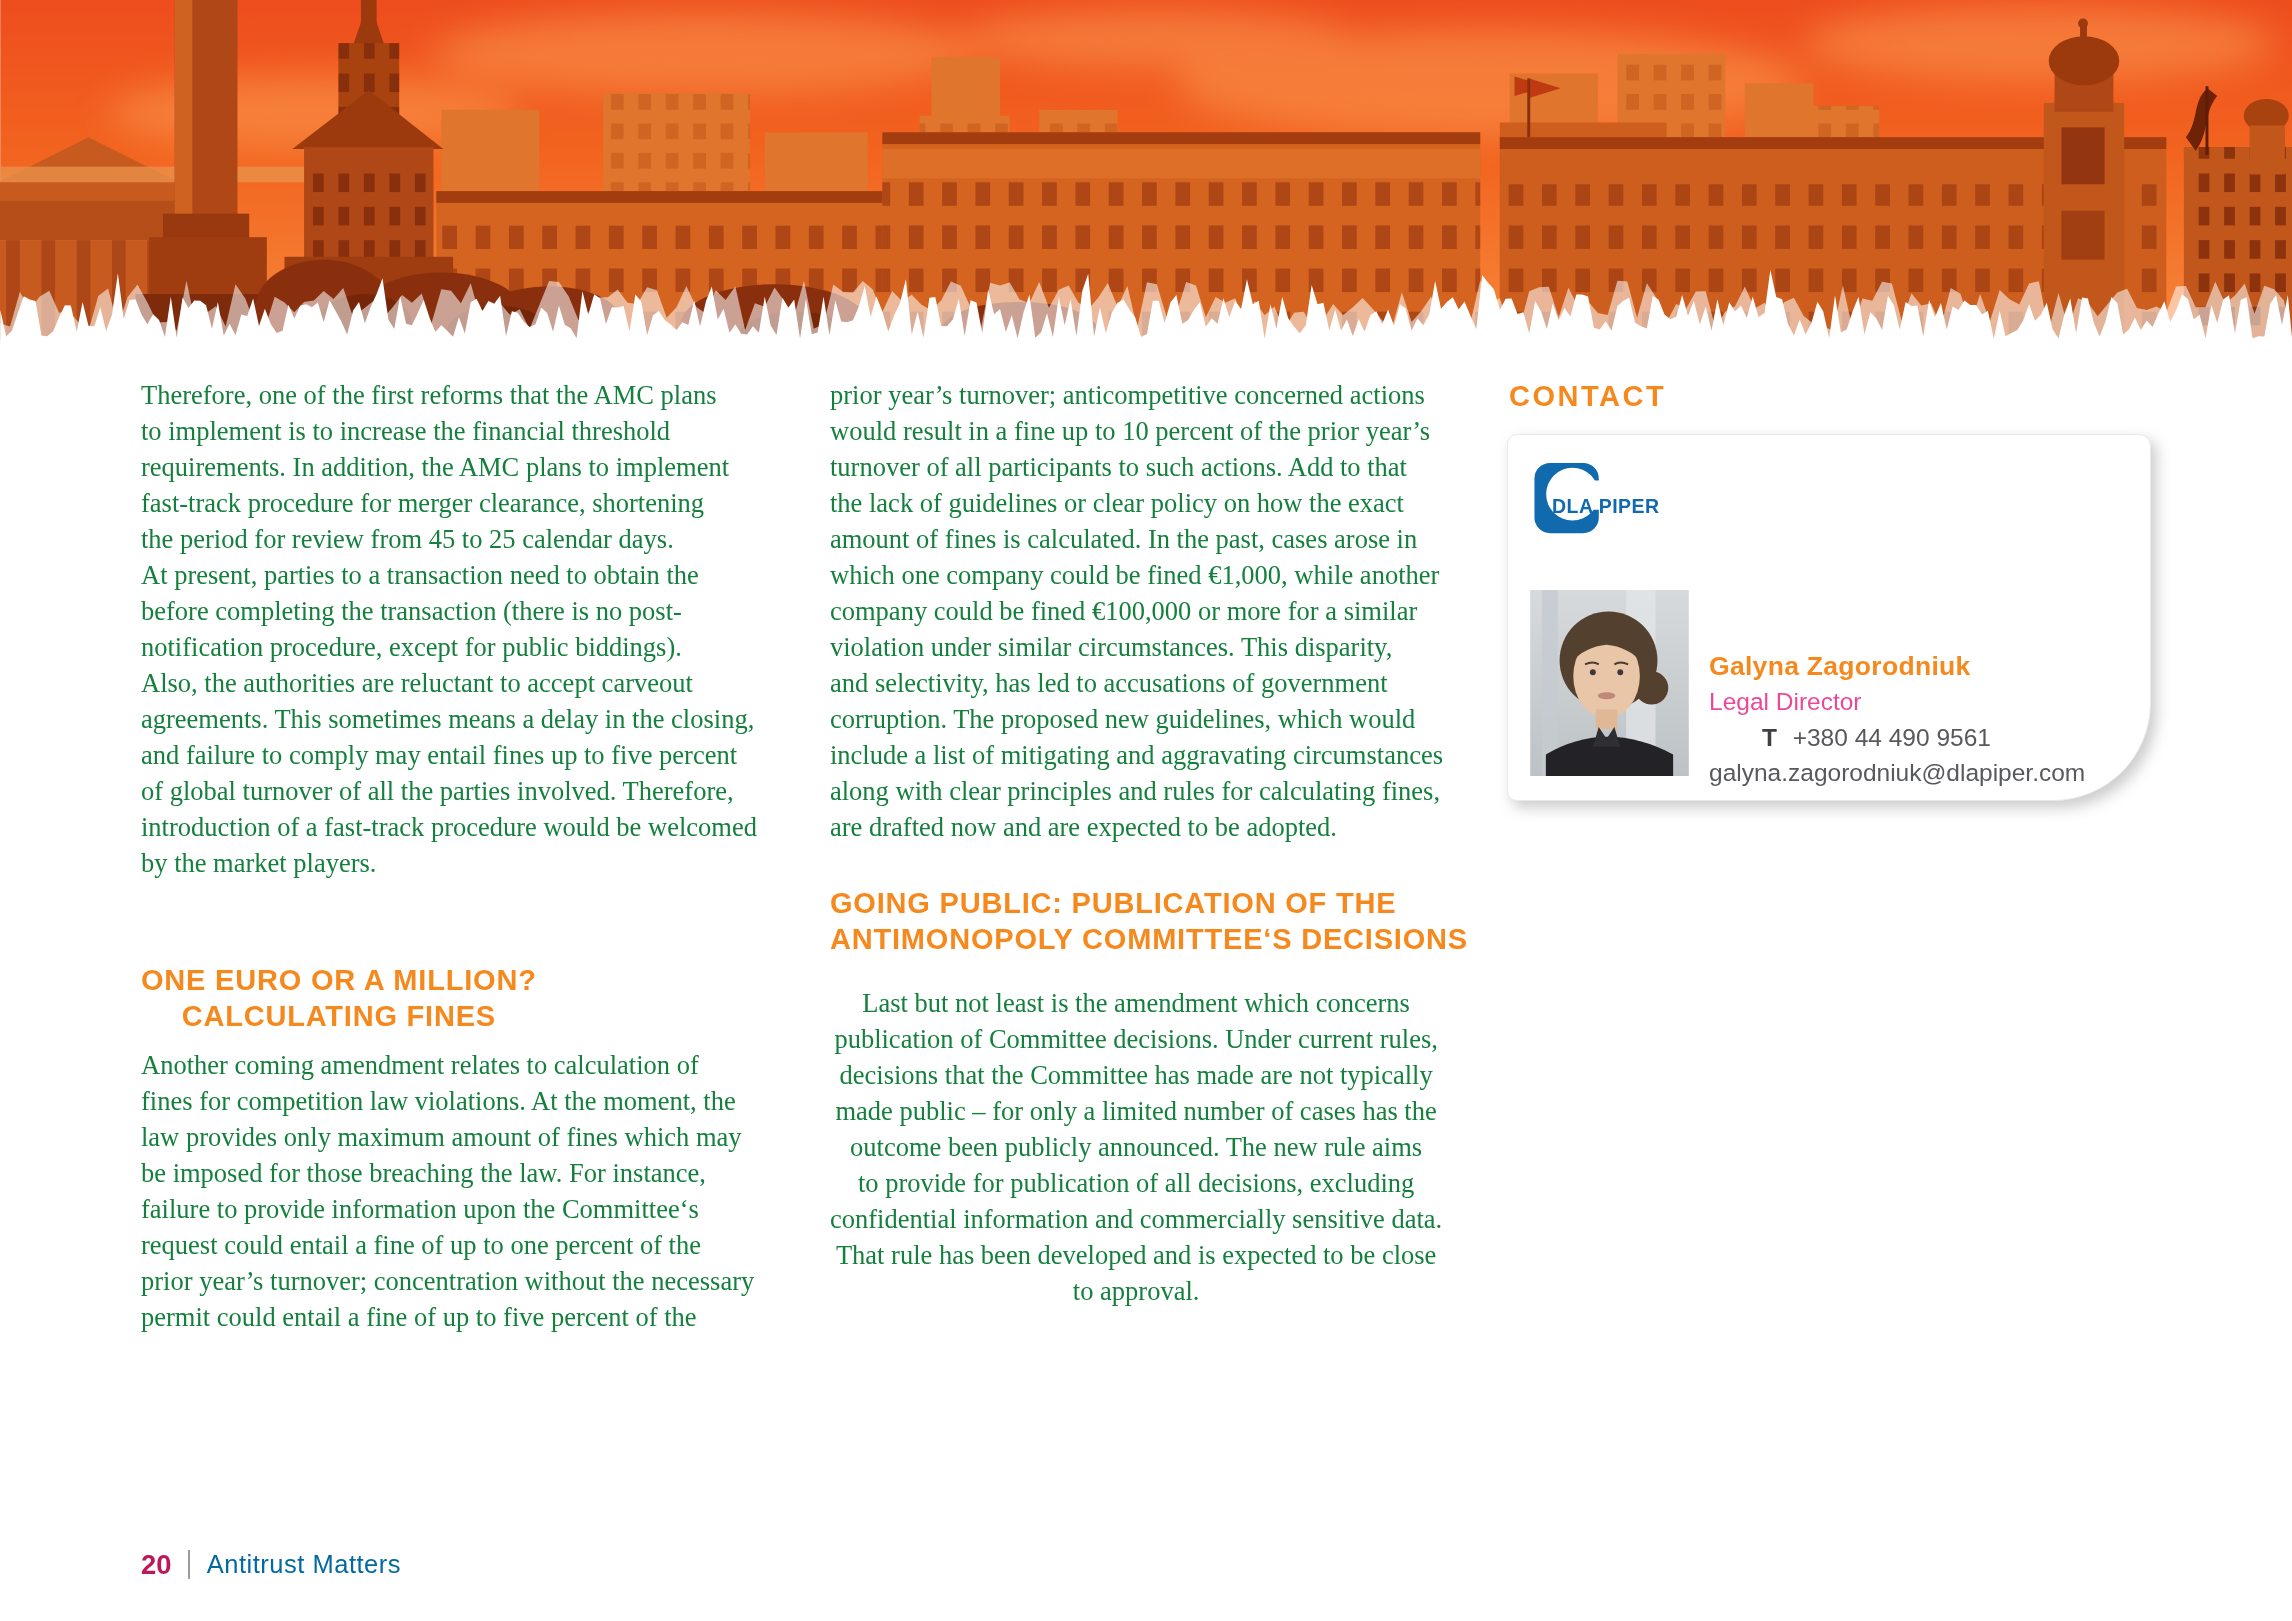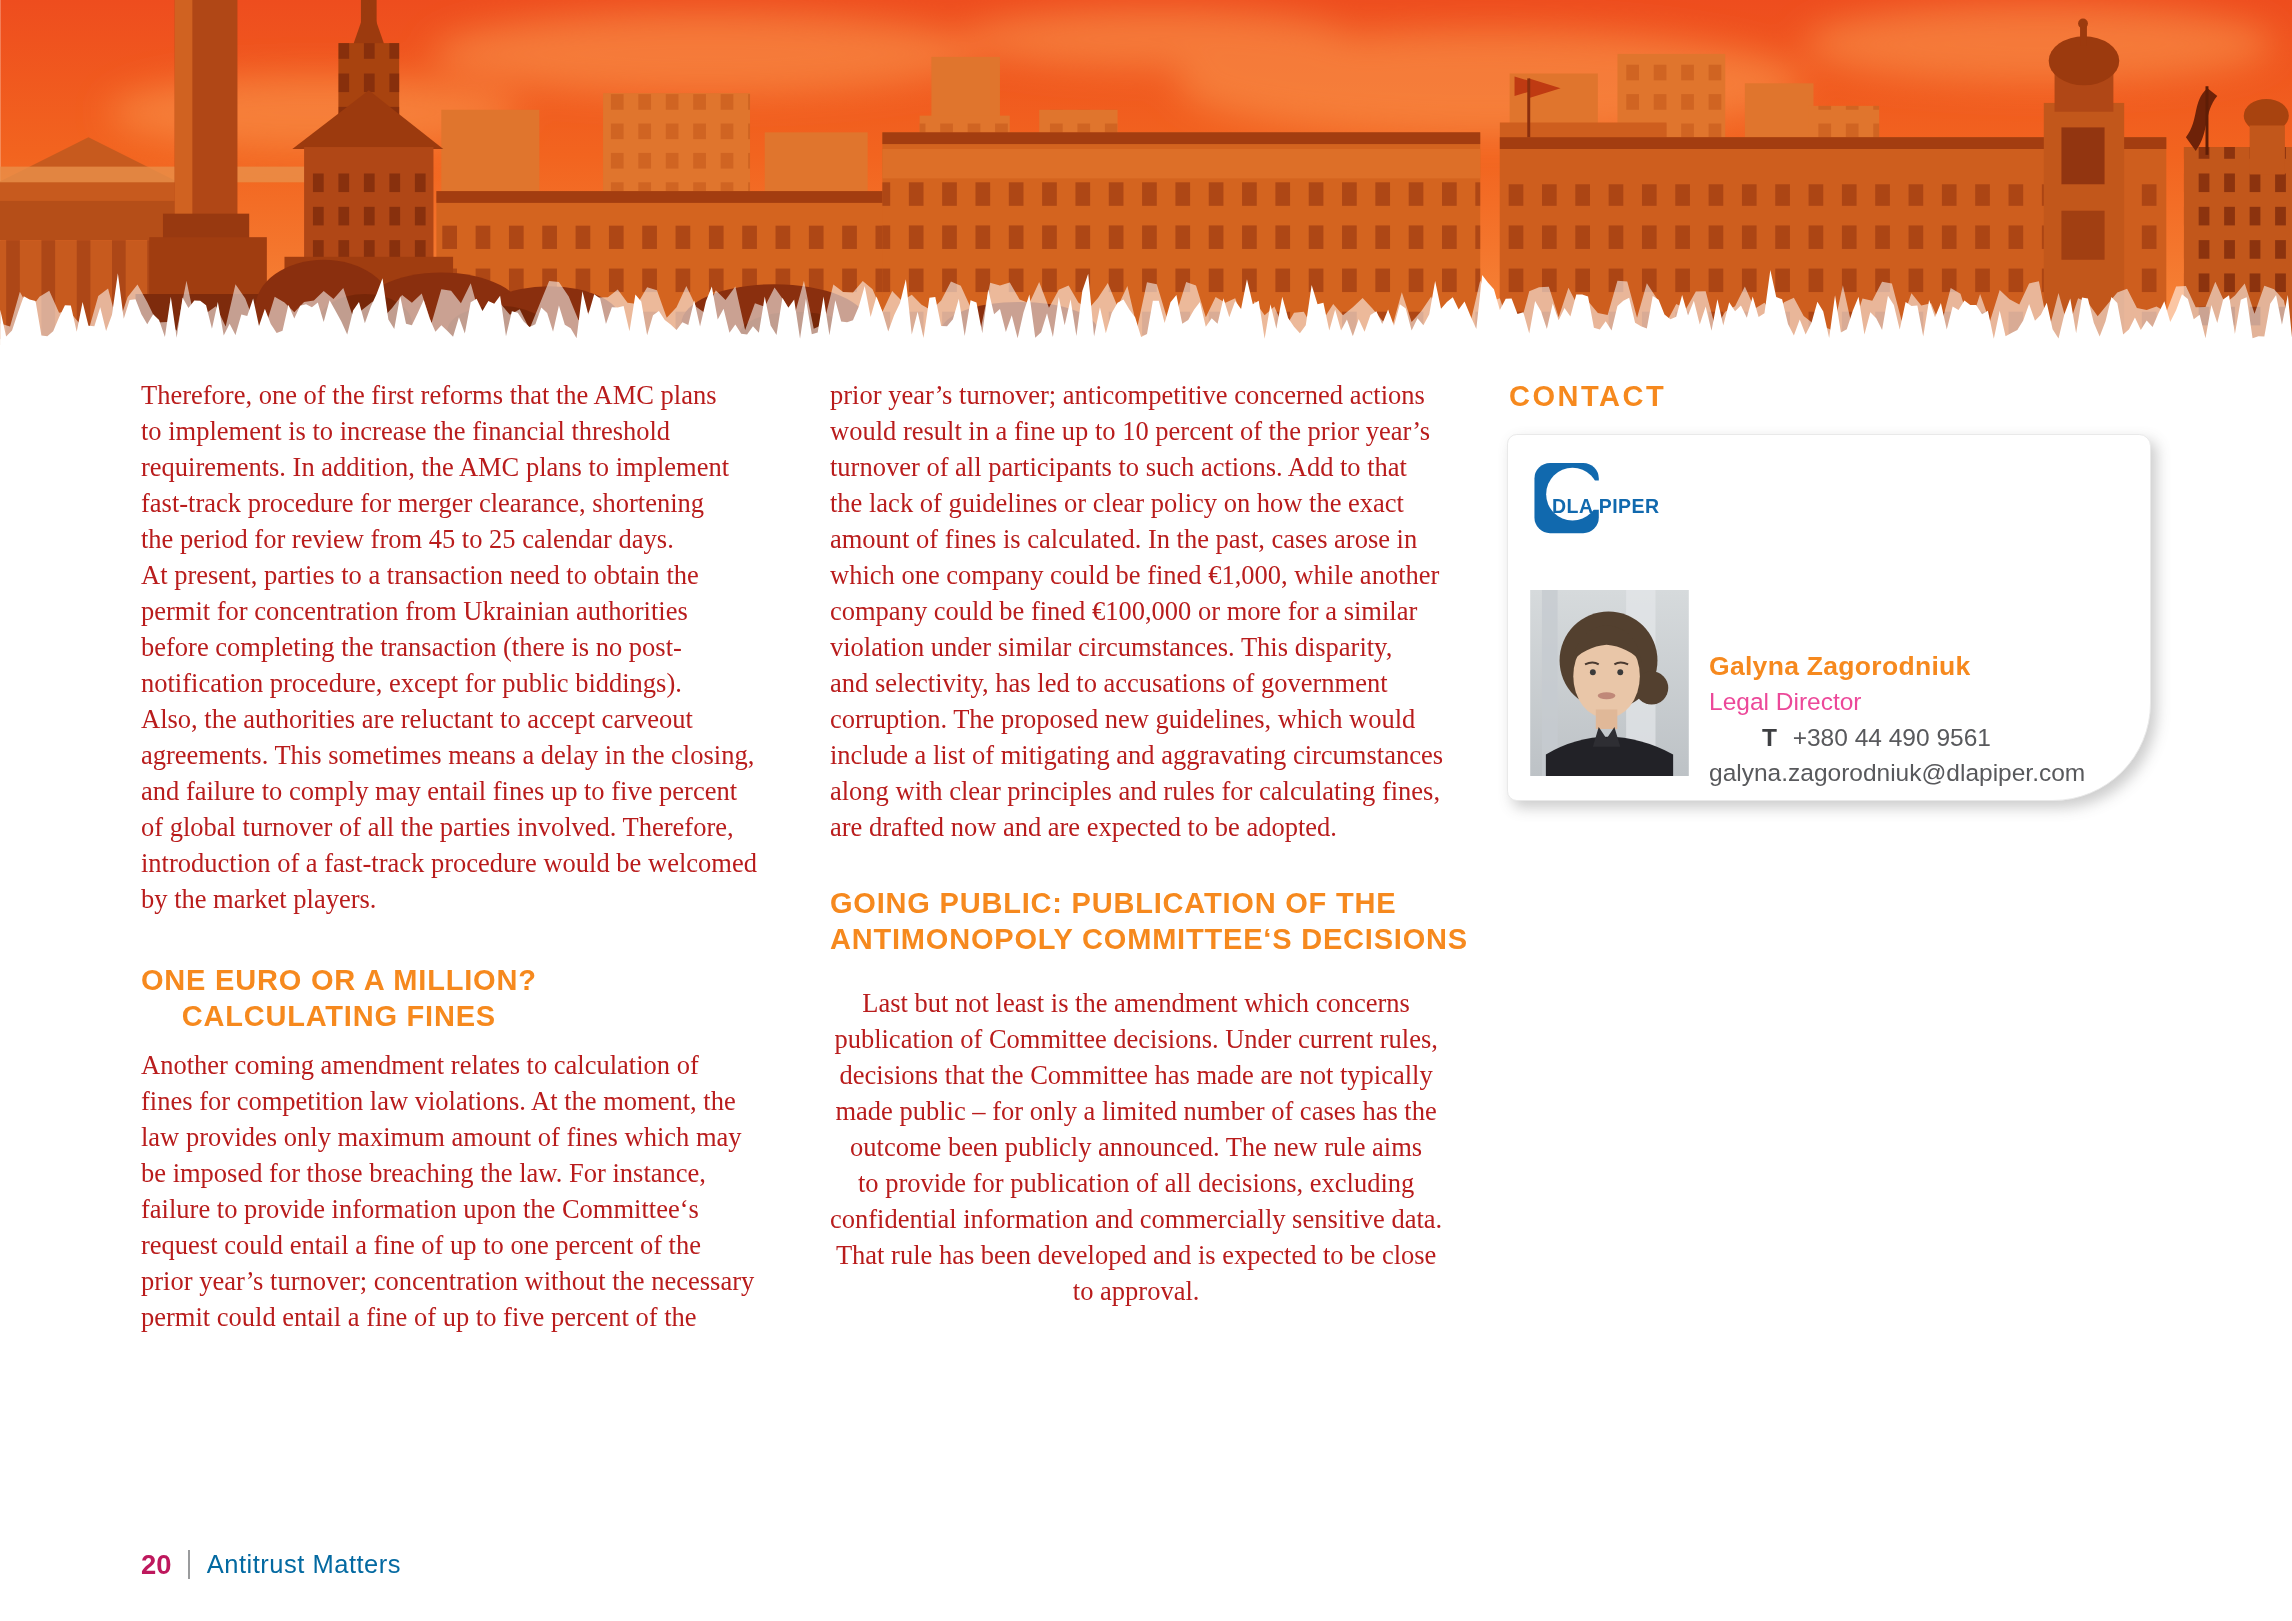--- a/index.html
+++ b/index.html
@@ -8,7 +8,7 @@
   .header-svg{position:absolute;left:0;top:0;display:block;}
   .block{position:absolute;}
   .bodyline{font-family:"Liberation Serif","DejaVu Serif",serif;font-size:26.5px;line-height:36px;
-            color:#b91c1c;white-space:nowrap;}
+            color:#15803d;white-space:nowrap;}
   .headline{font-family:"Liberation Sans","DejaVu Sans",sans-serif;font-weight:700;font-size:29px;
             line-height:36px;color:#F6891E;letter-spacing:0.8px;white-space:nowrap;}
   .contact-heading{position:absolute;left:1509px;top:380px;font-weight:700;font-size:29px;

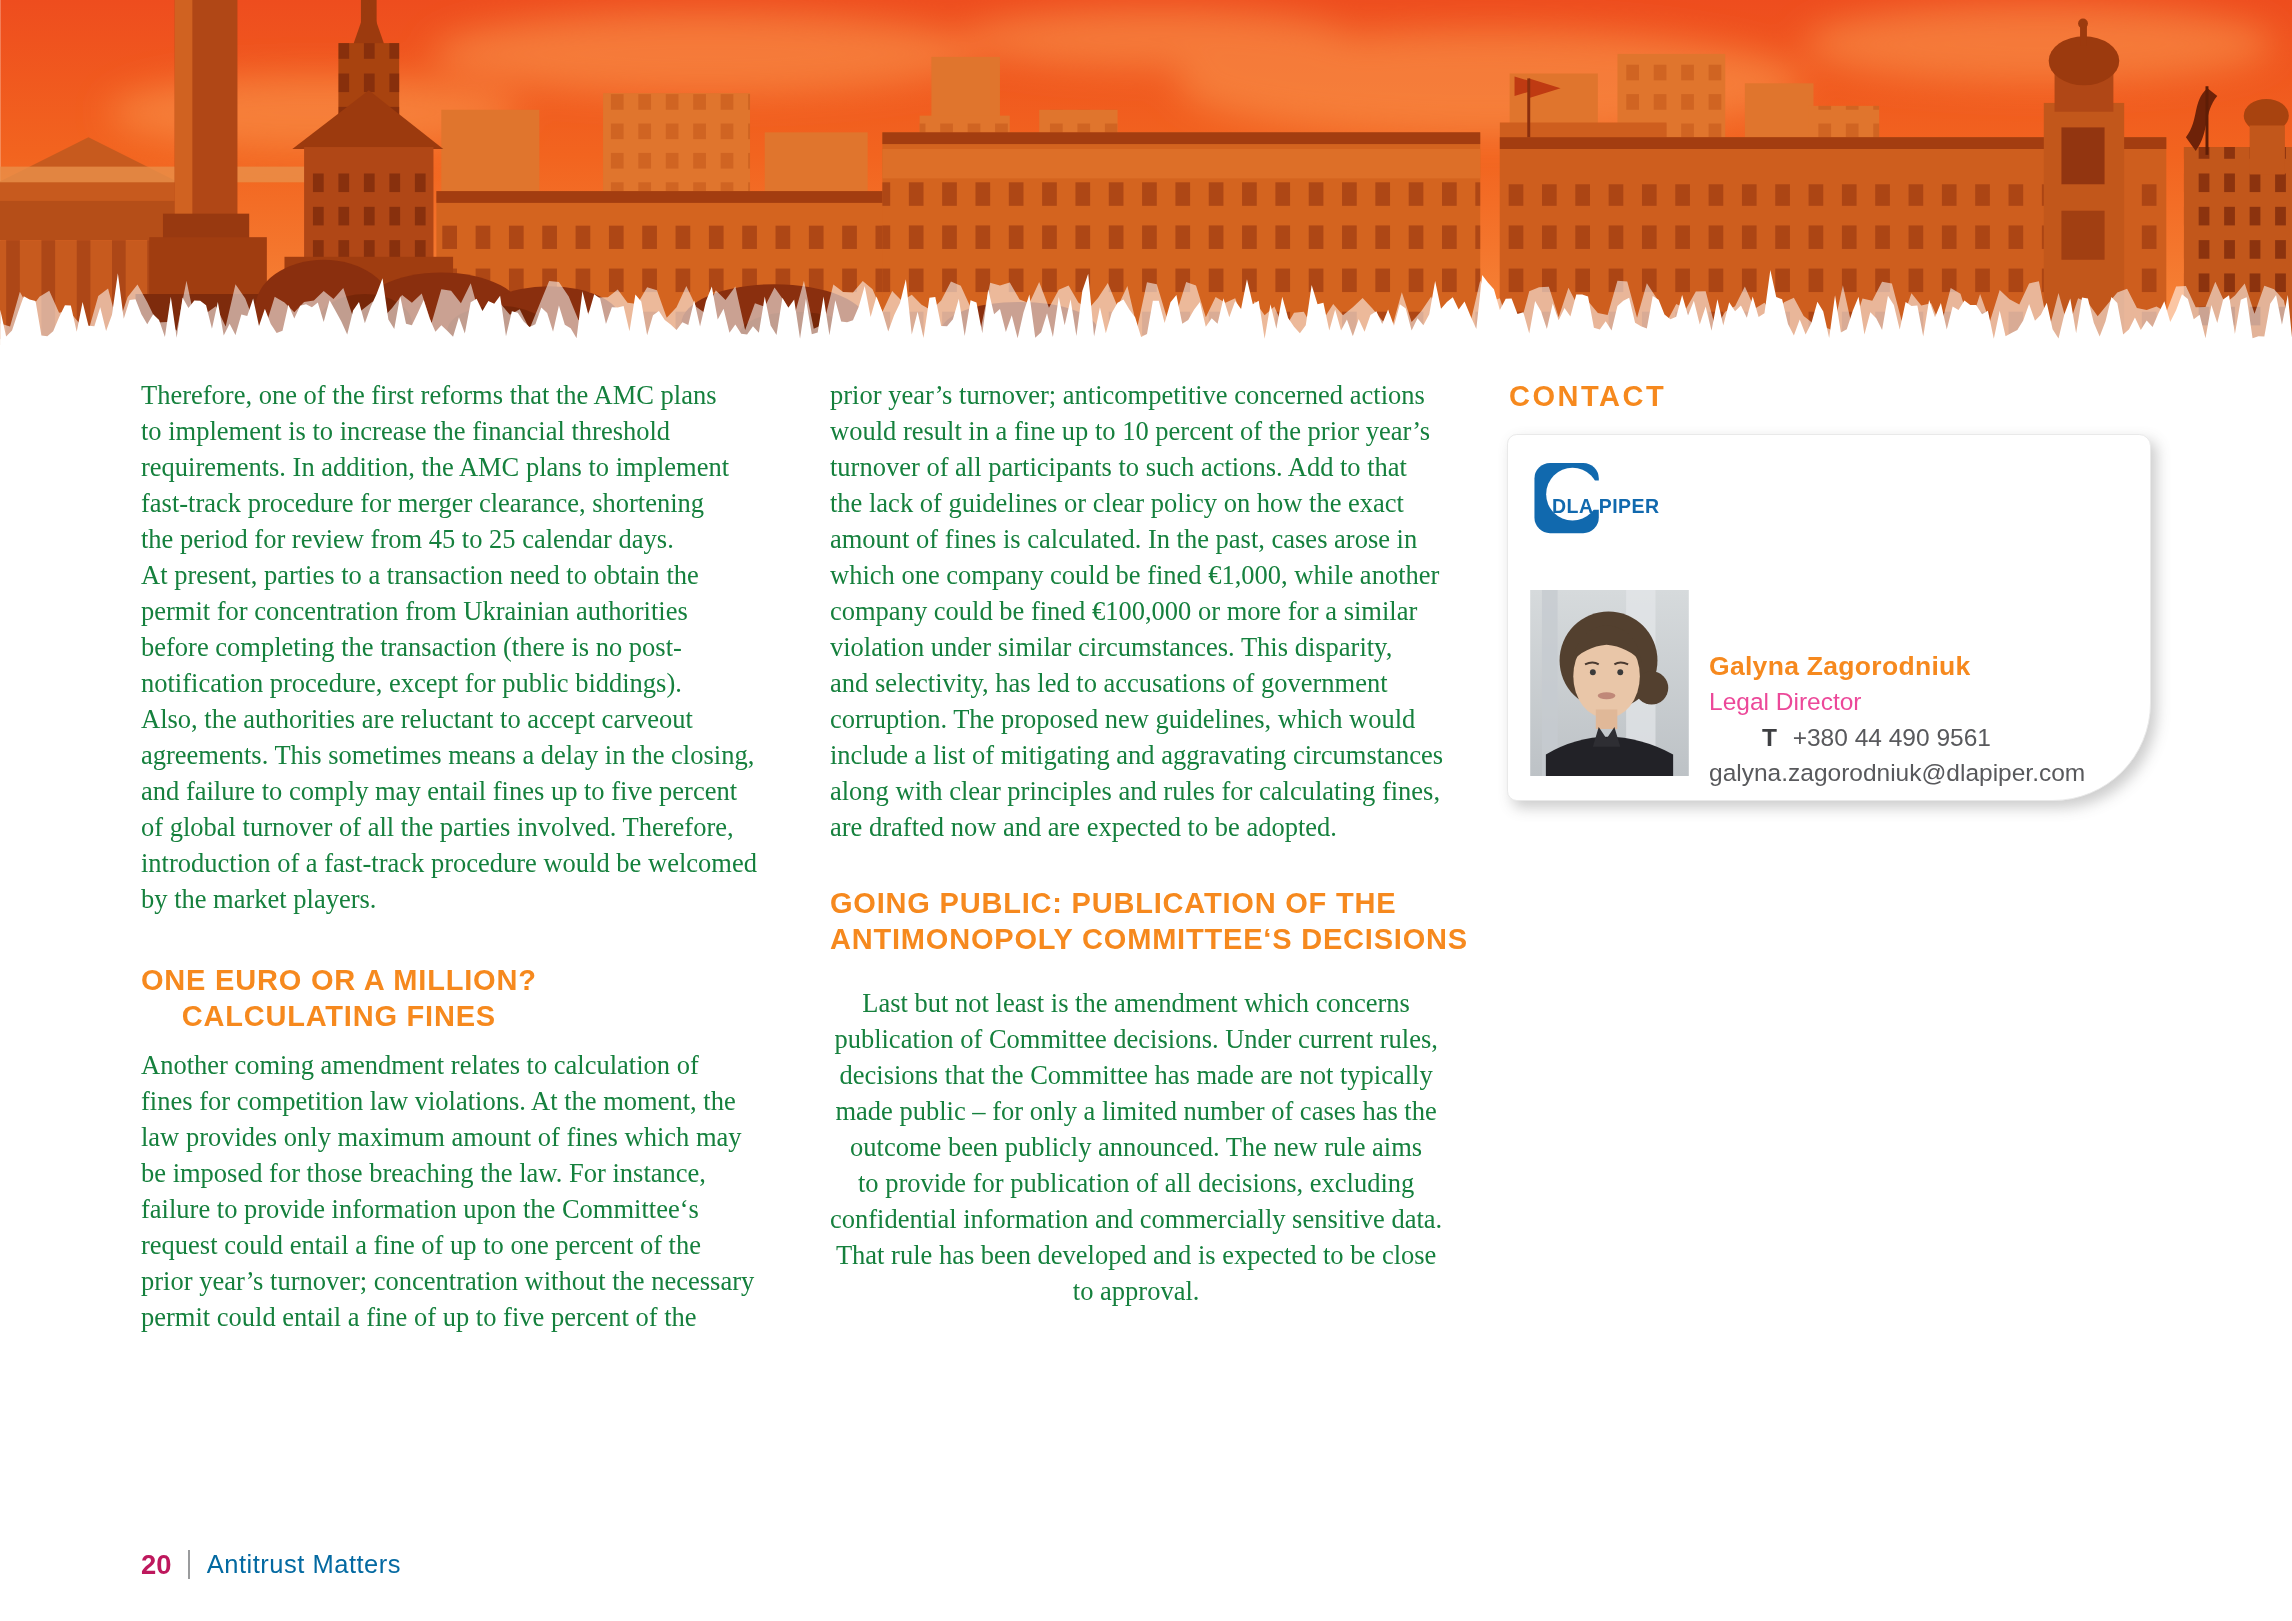--- a/index.html
+++ b/index.html
@@ -179,7 +179,6 @@
       <div class="bodyline">fast-track procedure for merger clearance, shortening</div>
       <div class="bodyline">the period for review from 45 to 25 calendar days.</div>
       <div class="bodyline">At present, parties to a transaction need to obtain the</div>
-      <div class="bodyline">permit for concentration from Ukrainian authorities</div>
       <div class="bodyline">before completing the transaction (there is no post-</div>
       <div class="bodyline">notification procedure, except for public biddings).</div>
       <div class="bodyline">Also, the authorities are reluctant to accept carveout</div>

